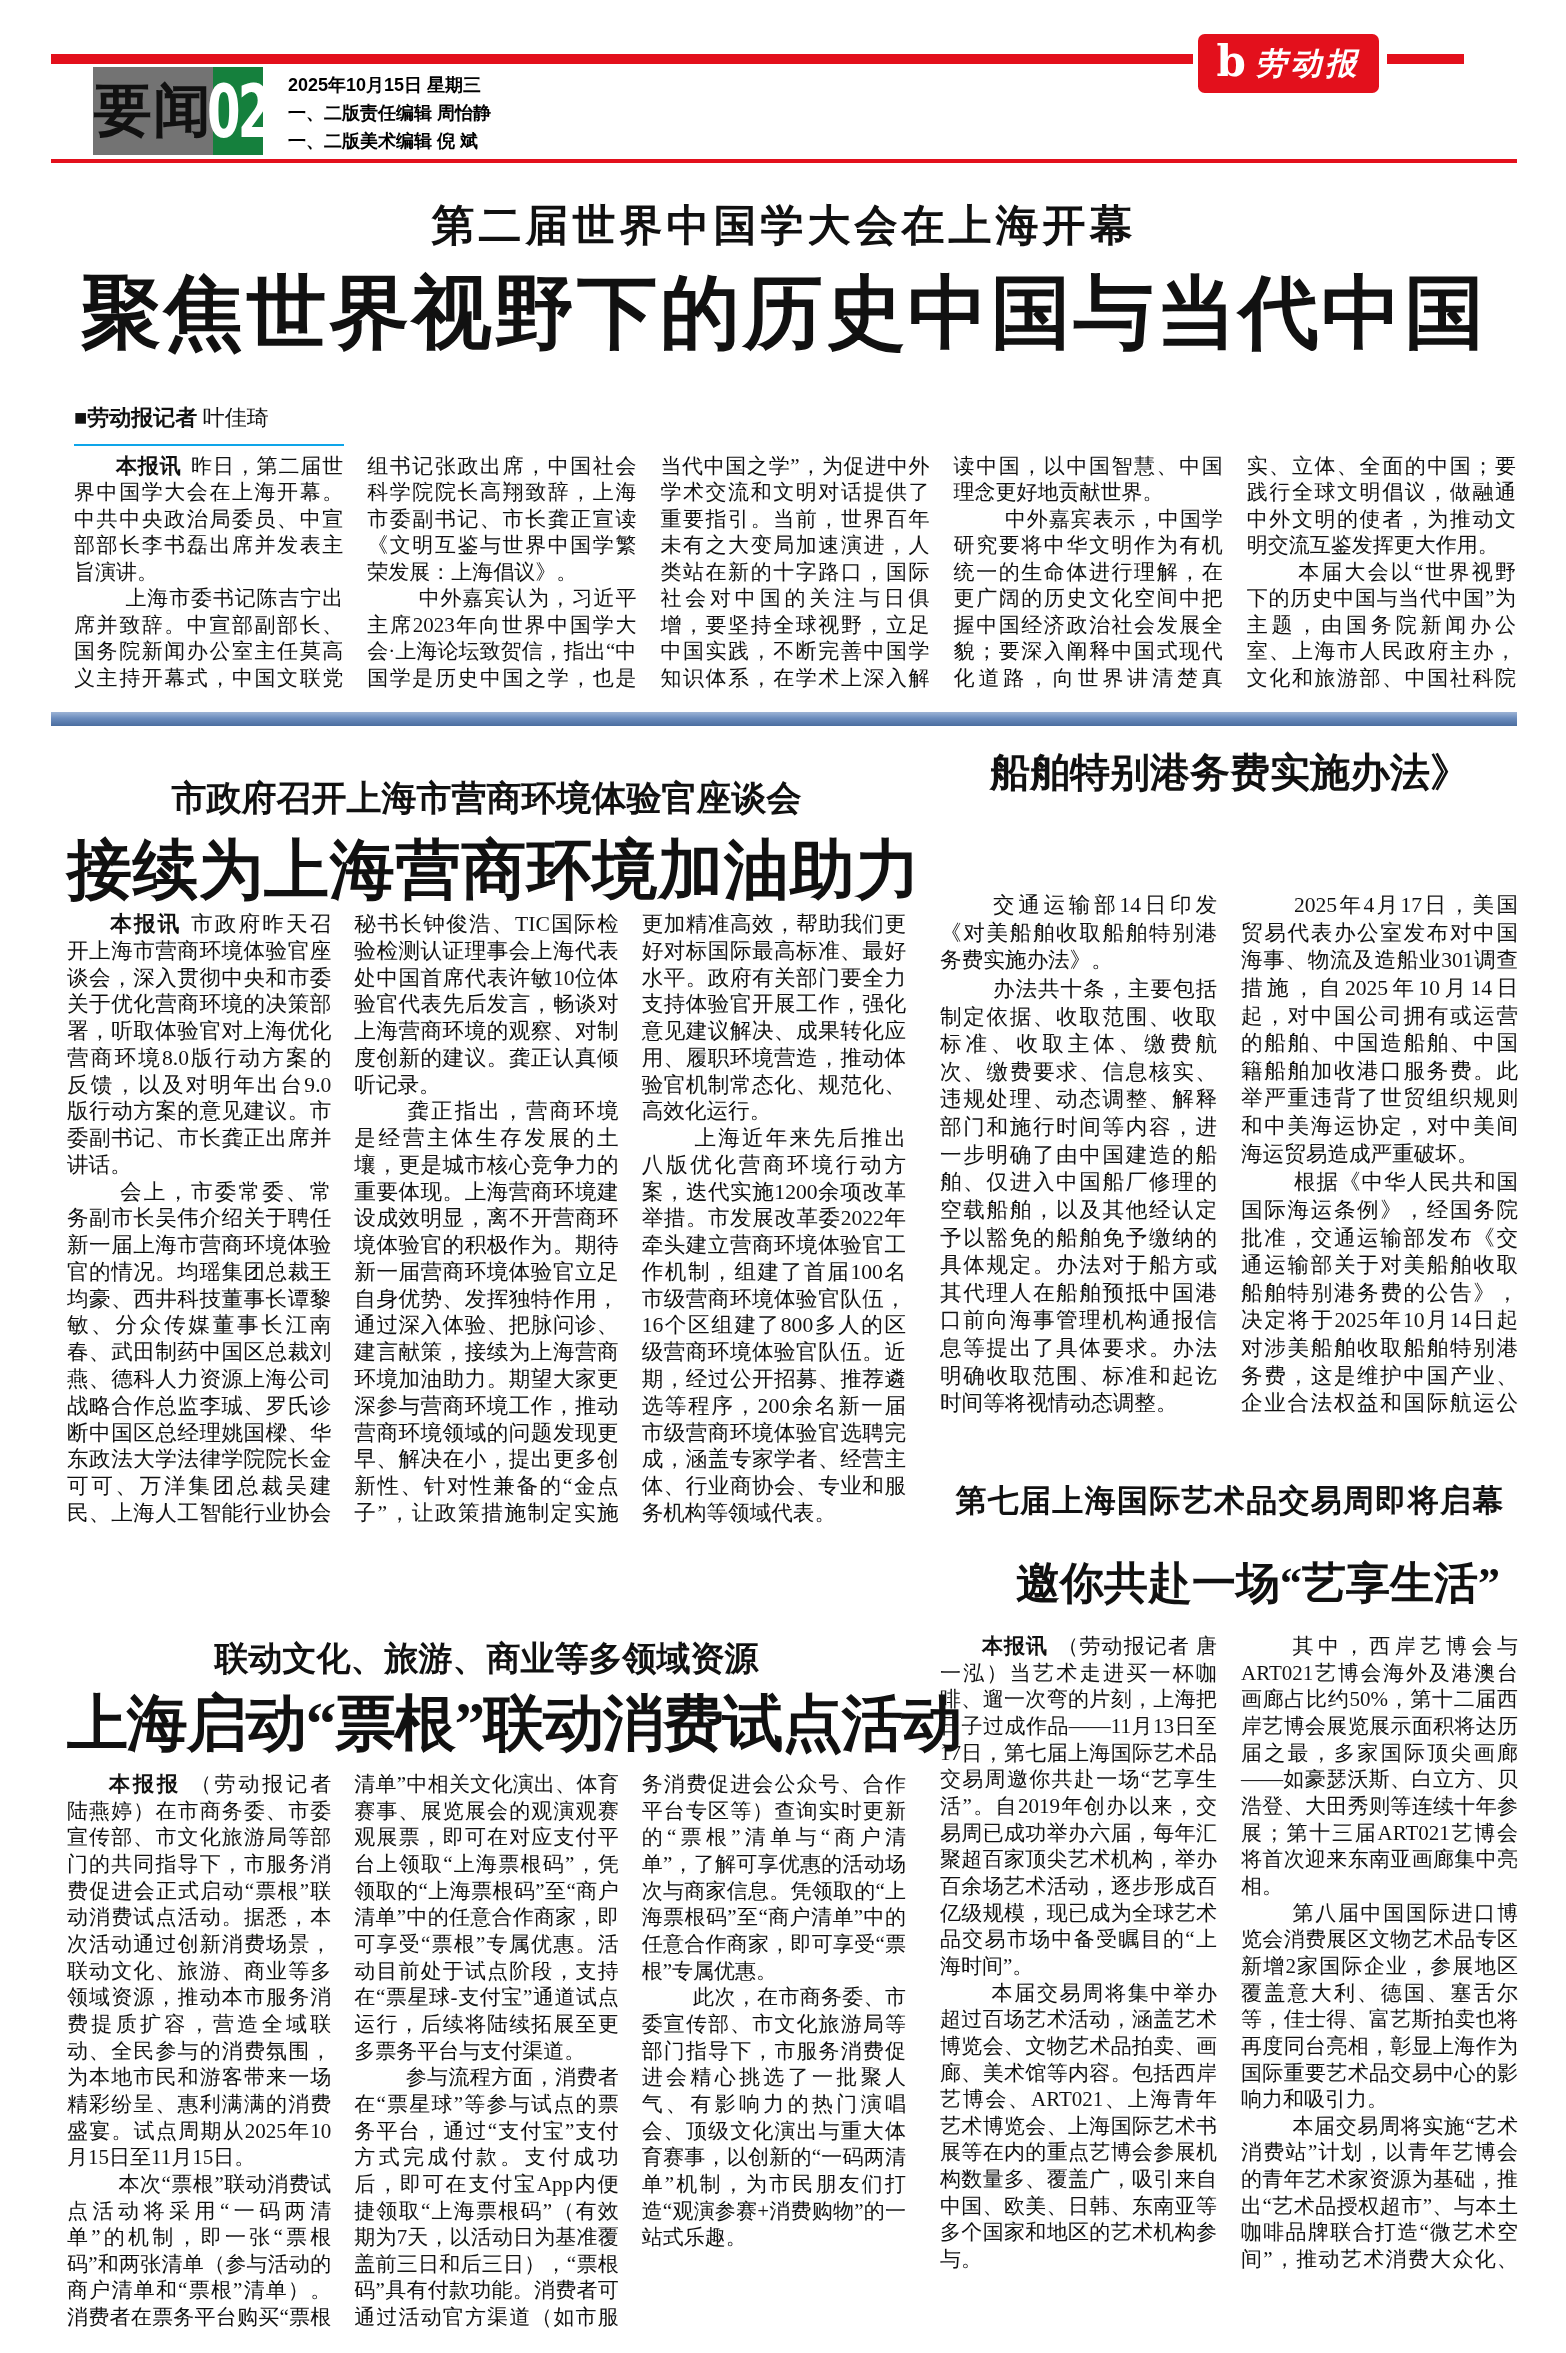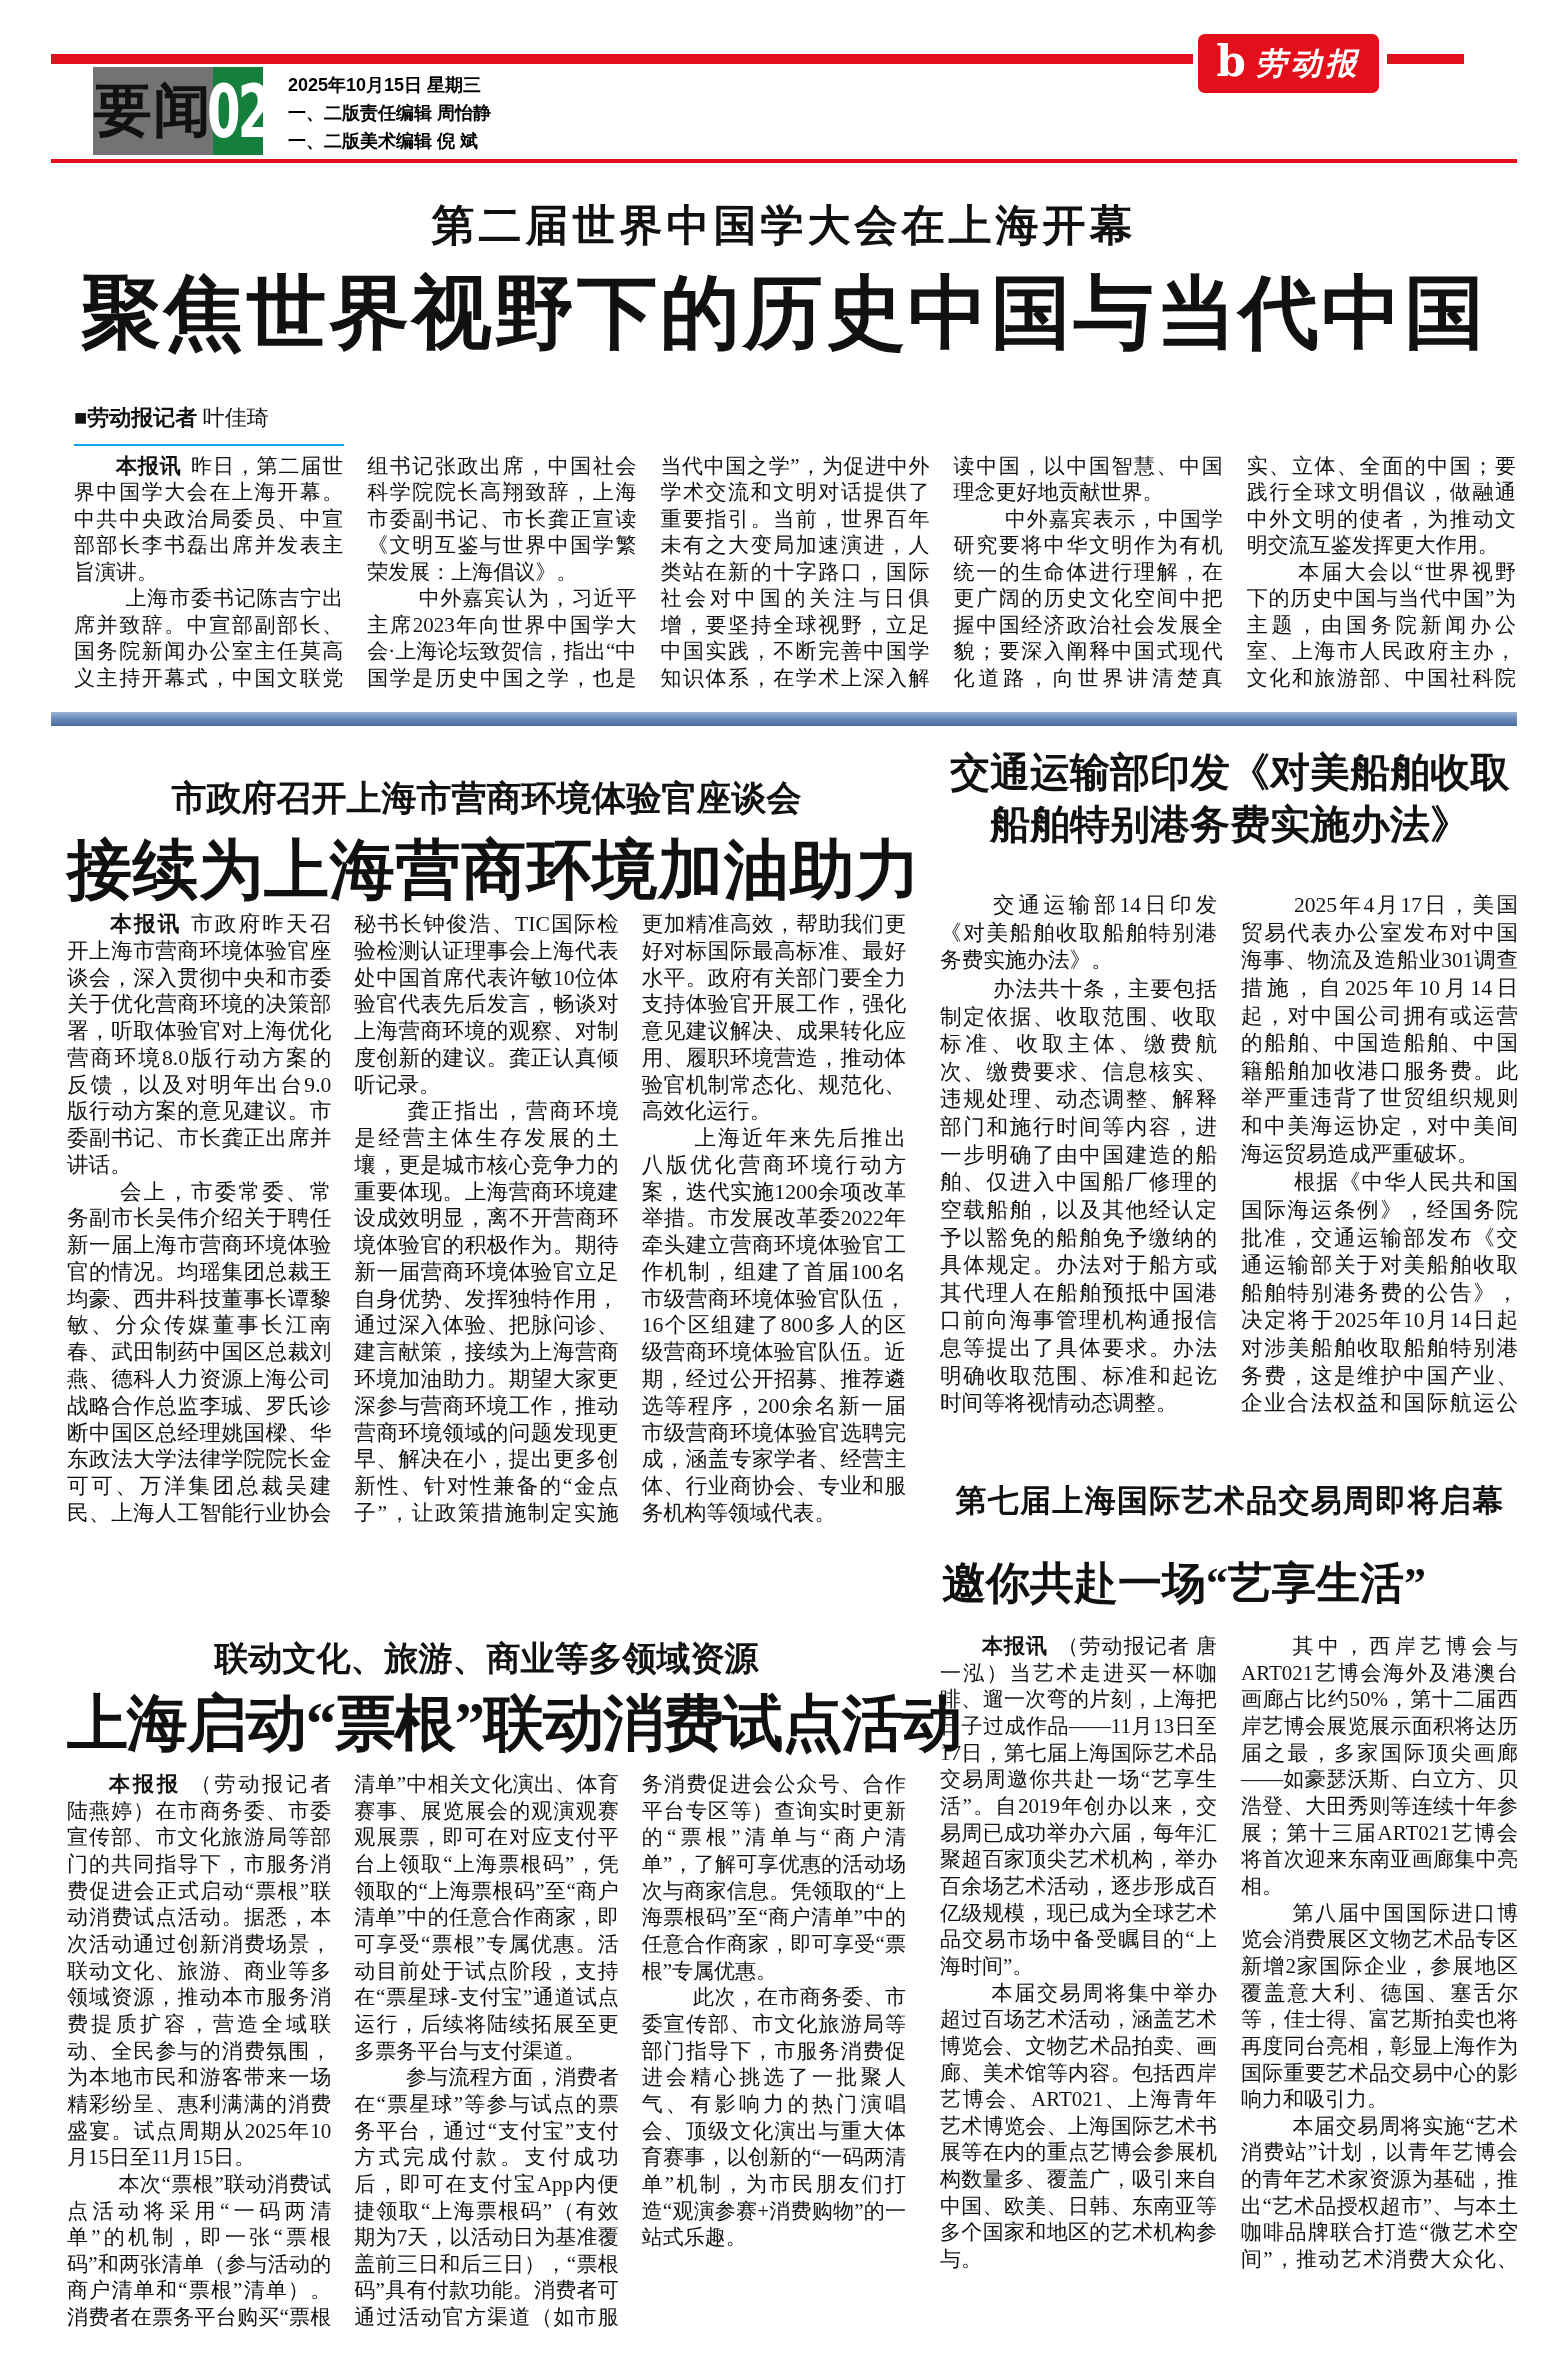--- a/index.html
+++ b/index.html
@@ -129,7 +129,6 @@
 
   <section>
     <div class="a3-title">
-      <div>交通运输部印发《对美船舶收取</div>
       <div>船舶特别港务费实施办法》</div>
     </div>
     <div class="body a3-body">

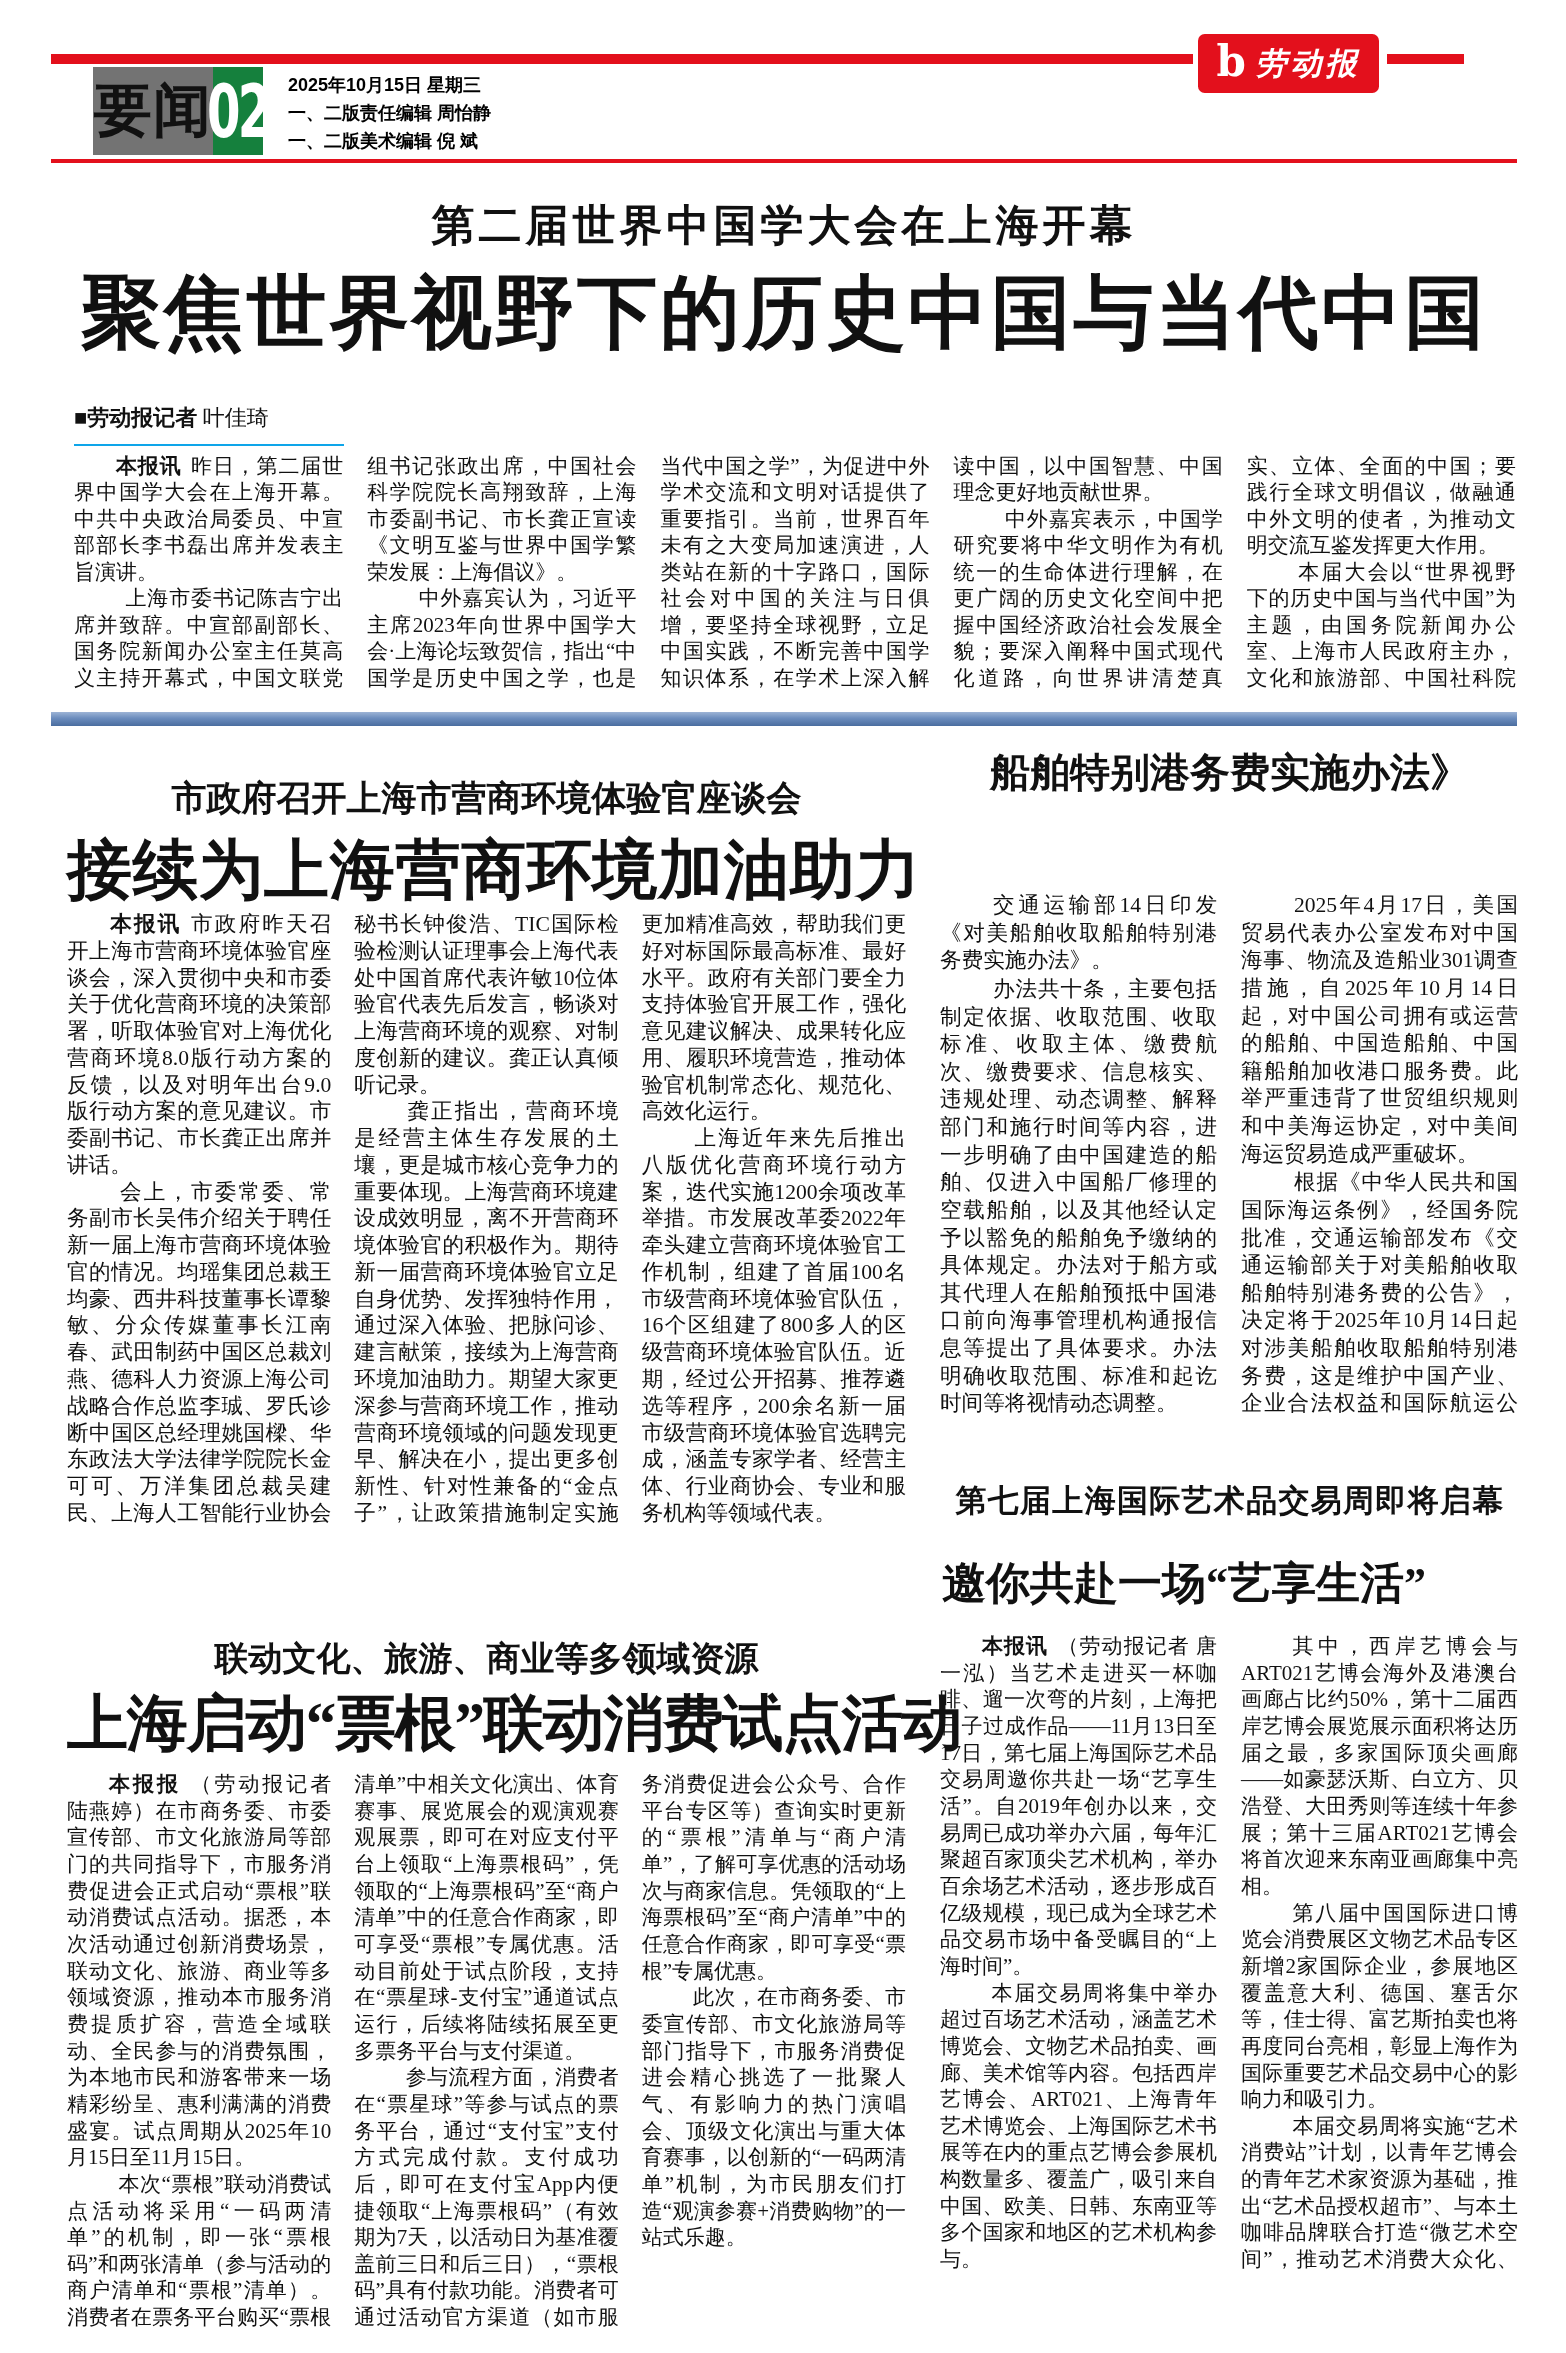--- a/index.html
+++ b/index.html
@@ -68,7 +68,7 @@
 
   
   .a4-kicker{top:1480px;left:940px;width:580px;font-size:31px;font-weight:600;letter-spacing:1.3px;}
-  .a4-title{top:1554px;left:894px;width:580px;font-size:44px;font-weight:900;}
+  .a4-title{top:1554px;left:968px;width:580px;font-size:44px;font-weight:900;}
   .a4-body{top:1633px;left:940px;width:578px;height:689px;column-count:2;column-gap:24px;font-size:21px;line-height:1.27;}
 
   

